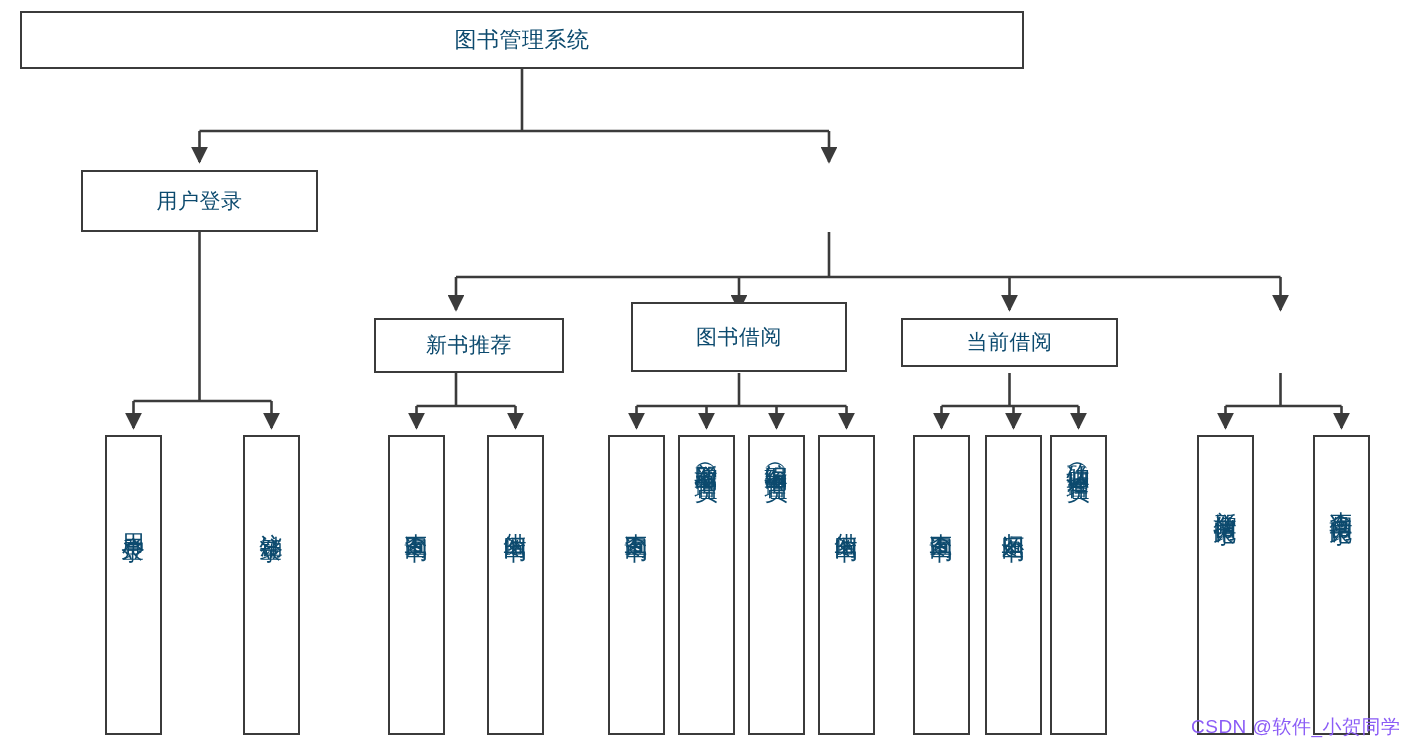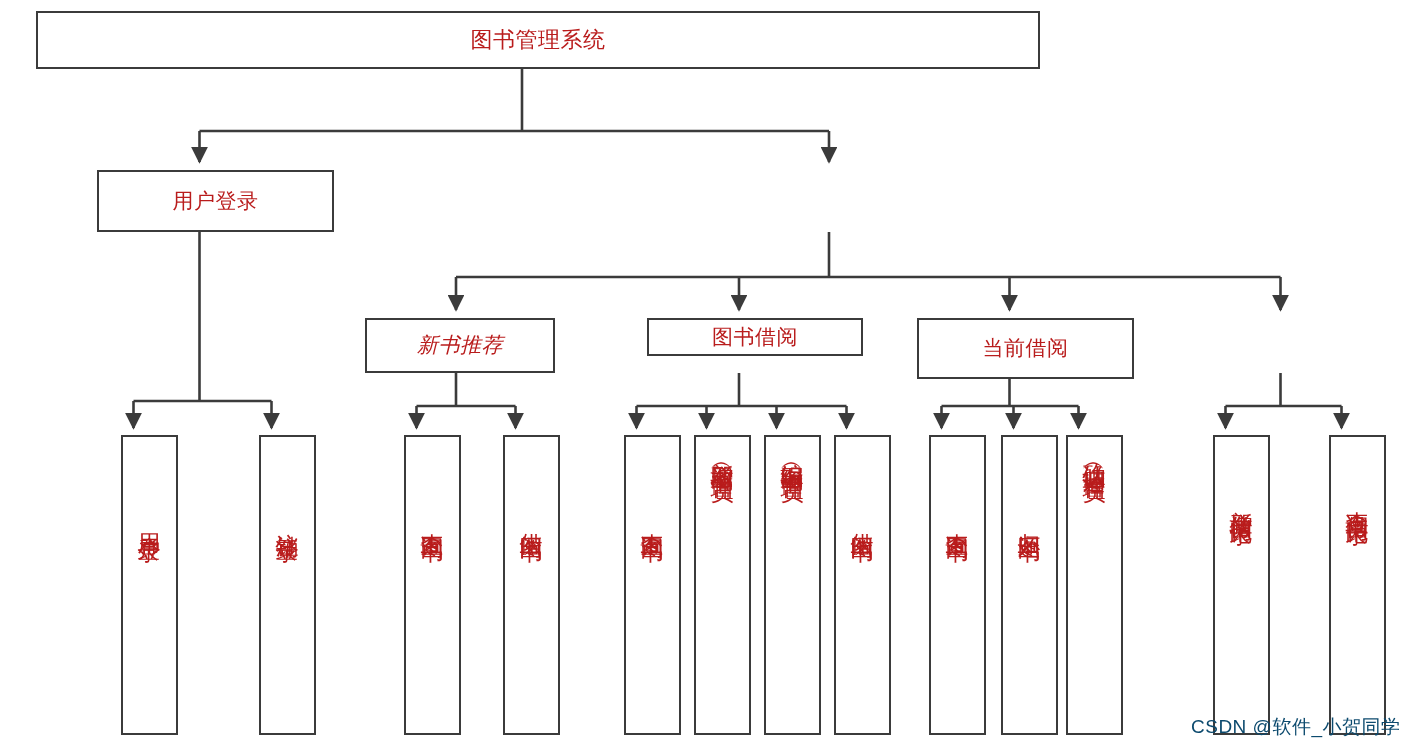--- a/index.html
+++ b/index.html
@@ -34,9 +34,8 @@
     display: flex;
     align-items: center;
     justify-content: center;
-    color: #b91c1c;
+    color: #0c4a6e;
     z-index: 2;
-    margin-left: 16px;
   }
   .node .lbl {
     display: block;

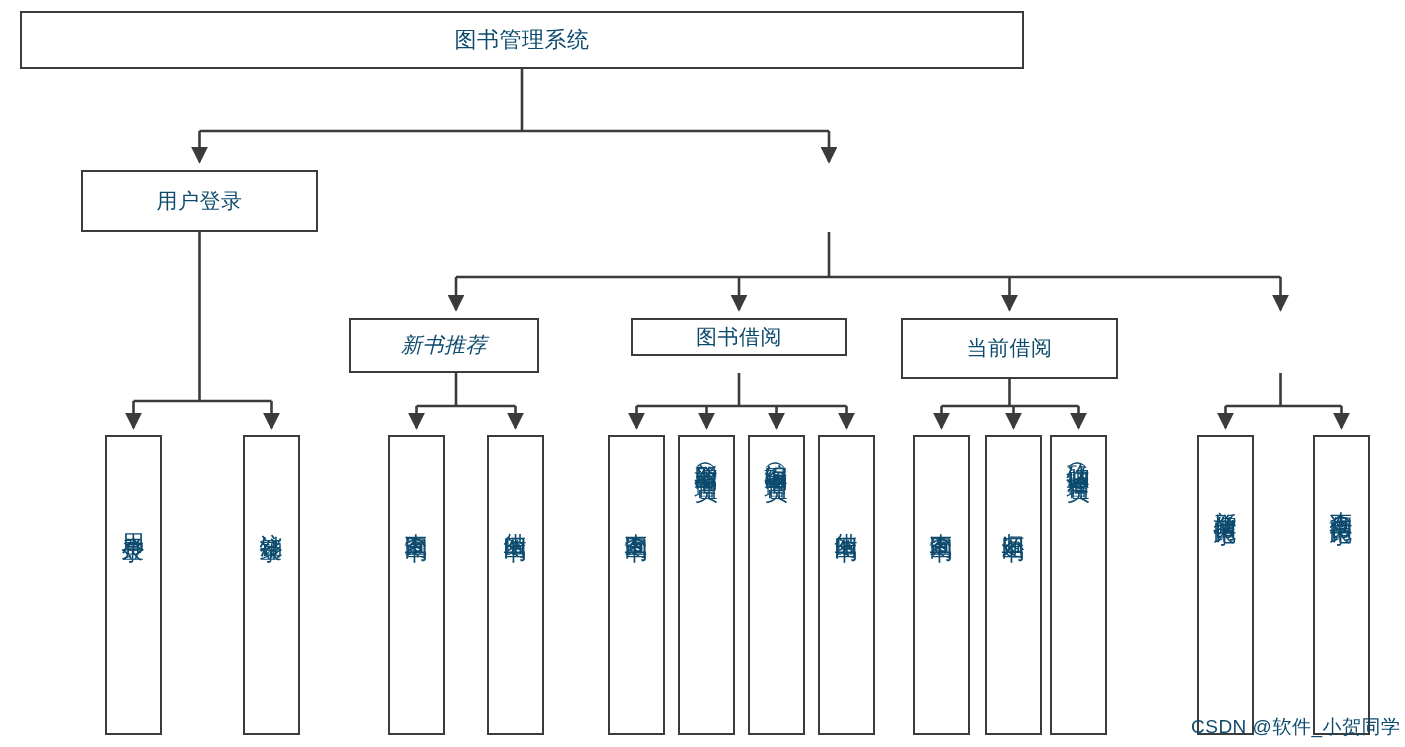--- a/index.html
+++ b/index.html
@@ -150,7 +150,7 @@
     <span class="lbl">用户登录</span>
   </div>
 
-  <div class="node horiz" style="left:349px; top:318px; width:190px; height:55px;font-style:italic;">
+  <div class="node horiz" style="left:374px; top:318px; width:190px; height:55px;">
     <span class="lbl">新书推荐</span>
   </div>
   <div class="node horiz" style="left:631px; top:318px; width:216px; height:38px;">

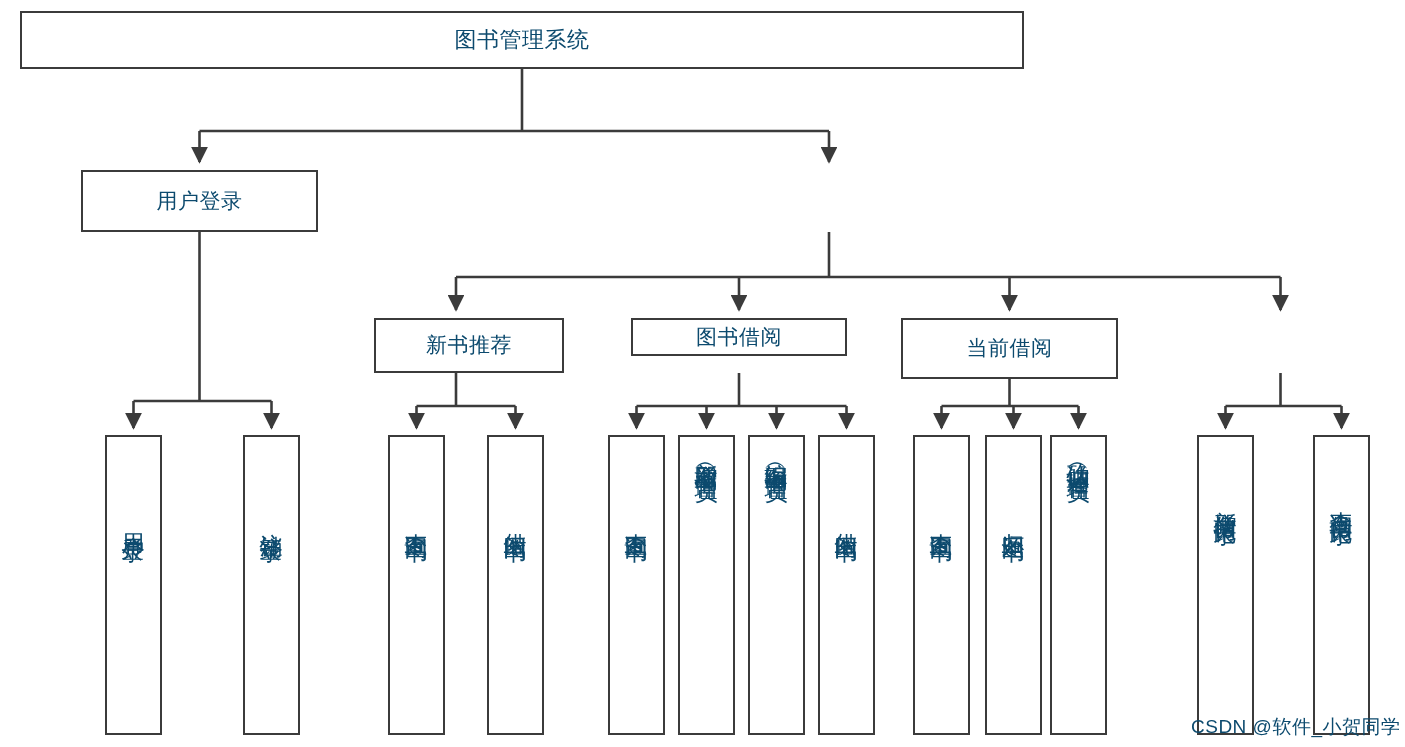--- a/index.html
+++ b/index.html
@@ -153,7 +153,7 @@
   <div class="node horiz" style="left:374px; top:318px; width:190px; height:55px;">
     <span class="lbl">新书推荐</span>
   </div>
-  <div class="node horiz" style="left:631px; top:318px; width:216px; height:38px;">
+  <div class="node horiz" style="left:631px; top:302px; width:216px; height:70px;">
     <span class="lbl">图书借阅</span>
   </div>
   <div class="node horiz" style="left:901px; top:318px; width:217px; height:61px;">

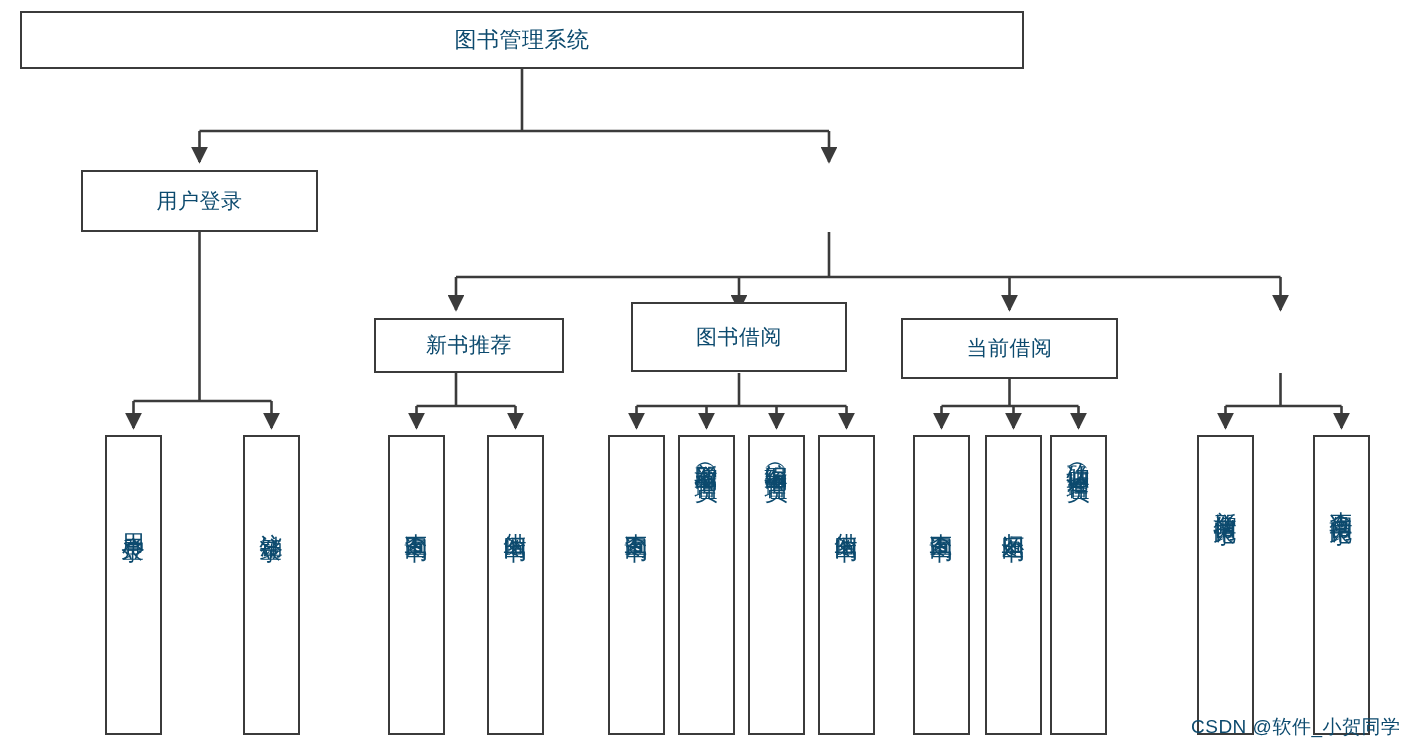--- a/index.html
+++ b/index.html
@@ -156,7 +156,7 @@
   <div class="node horiz" style="left:631px; top:302px; width:216px; height:70px;">
     <span class="lbl">图书借阅</span>
   </div>
-  <div class="node horiz" style="left:901px; top:318px; width:217px; height:61px;">
+  <div class="node horiz" style="left:901px; top:318px; width:217px; height:49px;">
     <span class="lbl">当前借阅</span>
   </div>
 

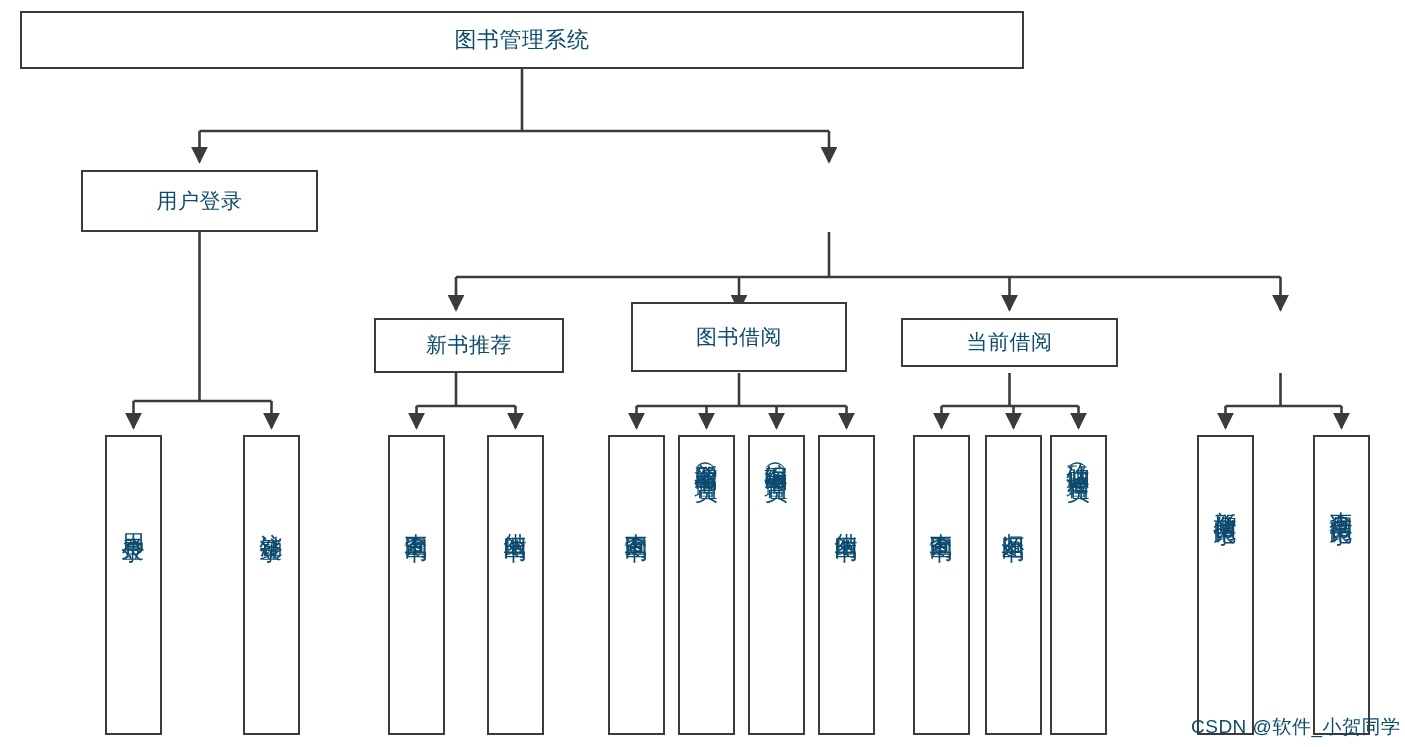--- a/index.html
+++ b/index.html
@@ -80,7 +80,7 @@
     left: 1191px;
     top: 714px;
     font-size: 19px;
-    color: #0c4a6e;
+    color: #8b5cf6;
     letter-spacing: 0.5px;
     white-space: nowrap;
     z-index: 5;

